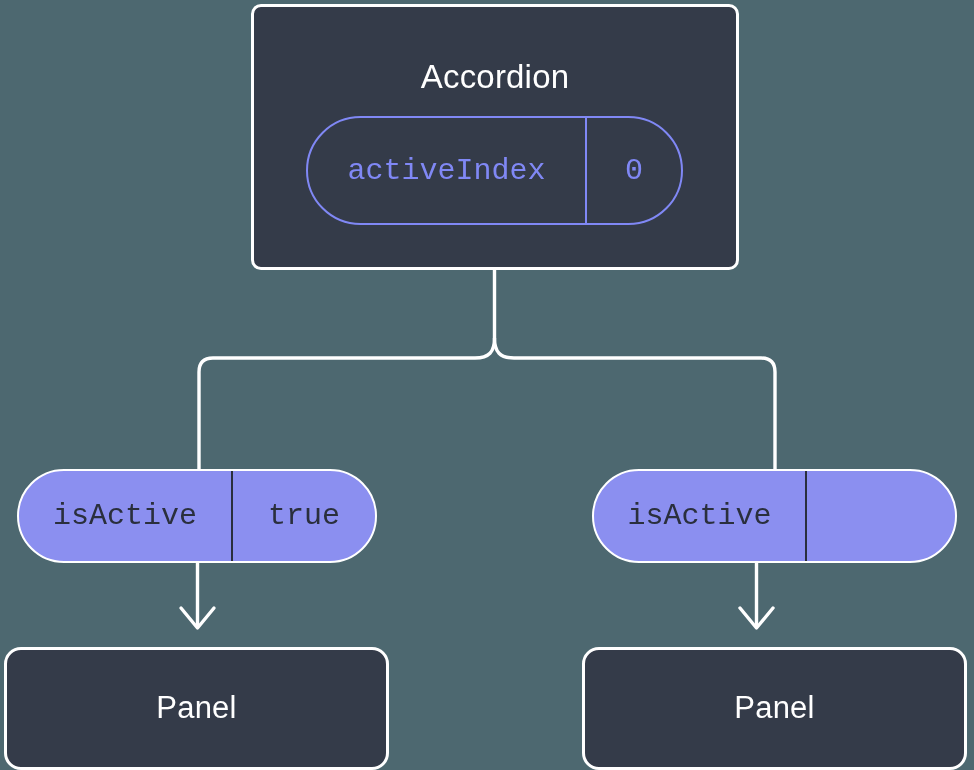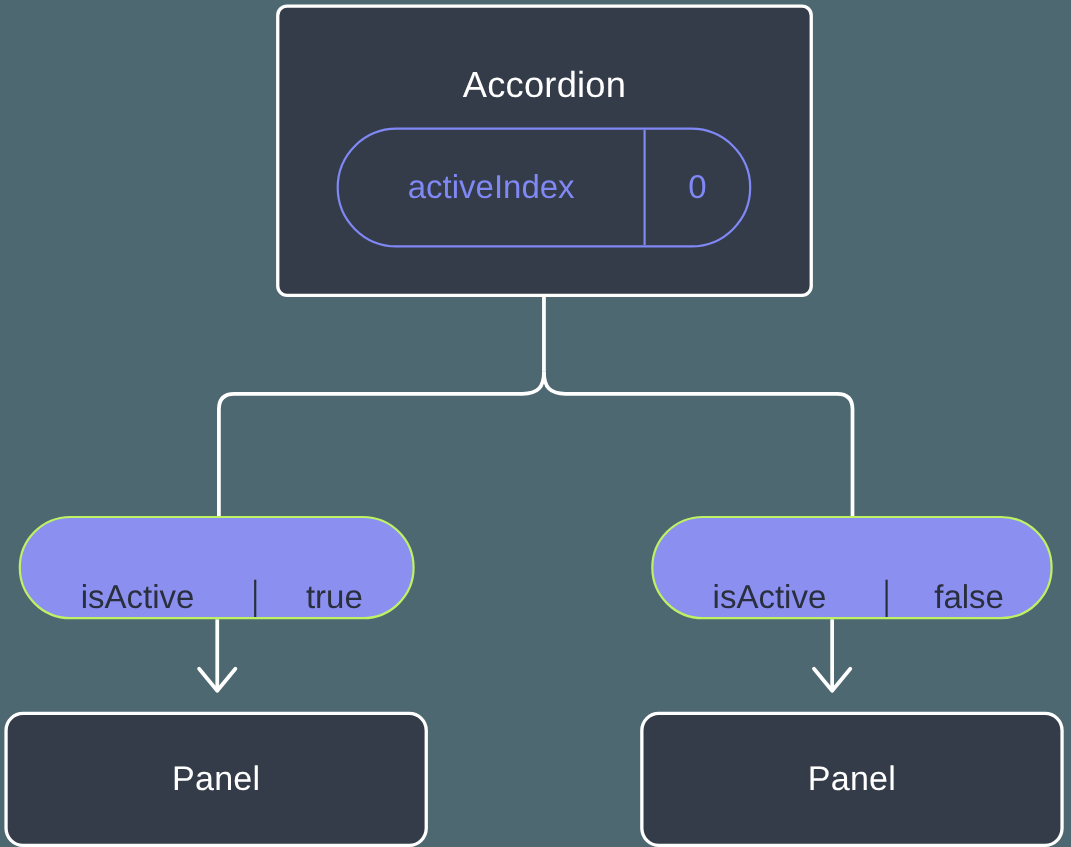--- a/index.html
+++ b/index.html
@@ -95,6 +95,7 @@
     justify-content: center;
     white-space: nowrap;
     box-sizing: border-box;
+    font-family: Liberation Mono, monospace;
   }
 
   

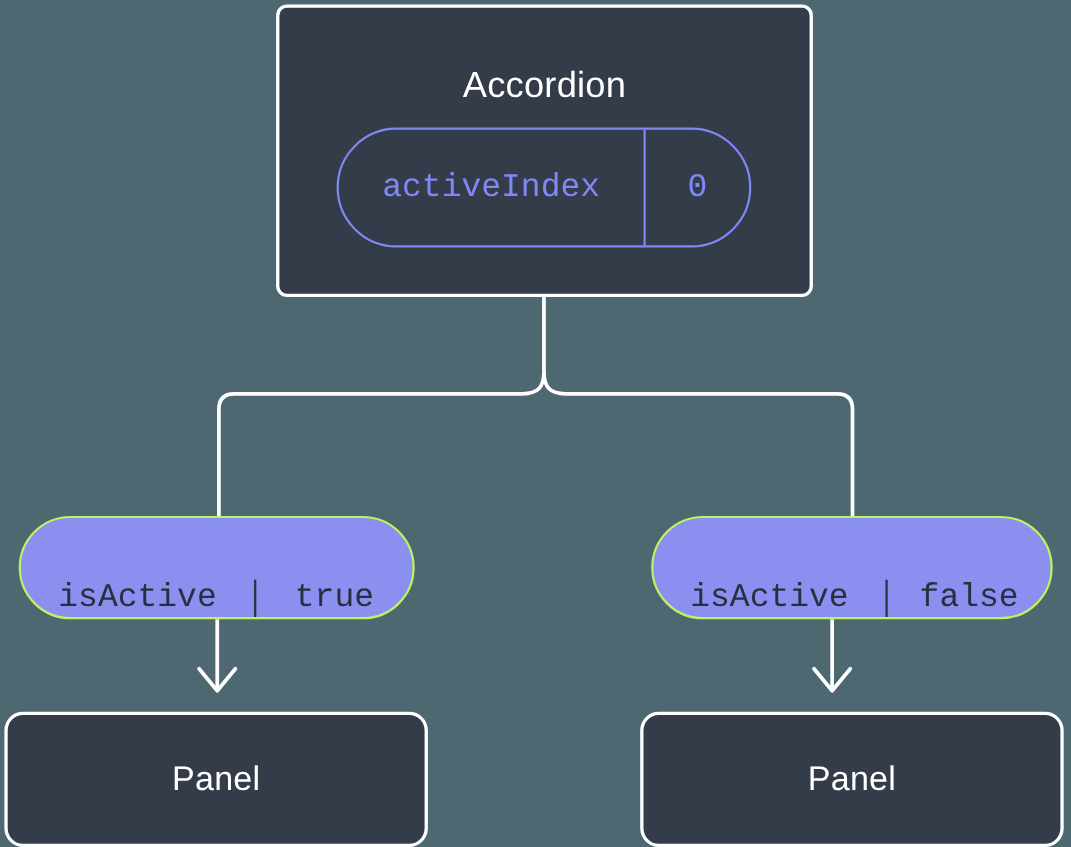--- a/index.html
+++ b/index.html
@@ -122,10 +122,9 @@
   
   .pill-filled {
     background: #8b8ff0;
-    border: 2px solid #bef264;
+    border: 2px solid #ffffff;
     height: 94px;
     top: 469px;
-    align-items: flex-end;
   }
   .pill-filled .pill-key,
   .pill-filled .pill-val {

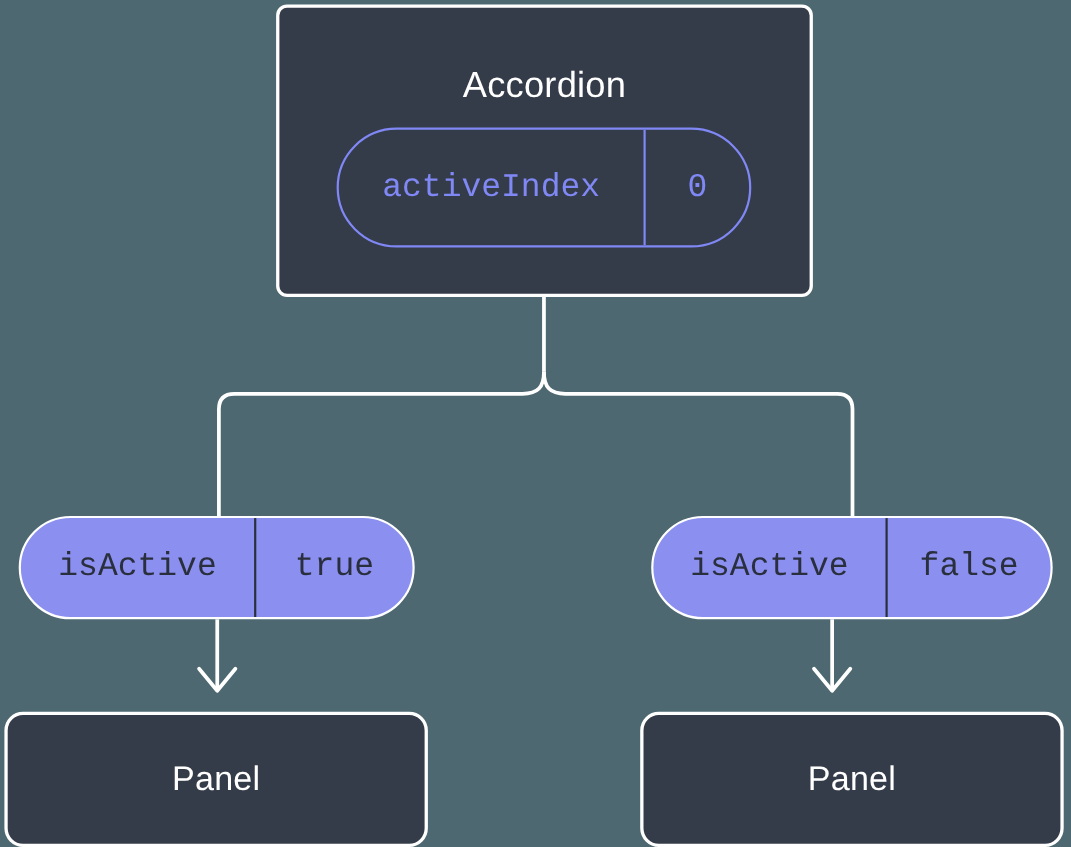--- a/index.html
+++ b/index.html
@@ -193,7 +193,6 @@
 
   <div class="pill pill-filled" id="pill-isactive-right">
     <span class="pill-key">isActive</span>
-    <span class="pill-val">false</span>
   </div>
 
   <div class="panel-box" id="panel-right">

